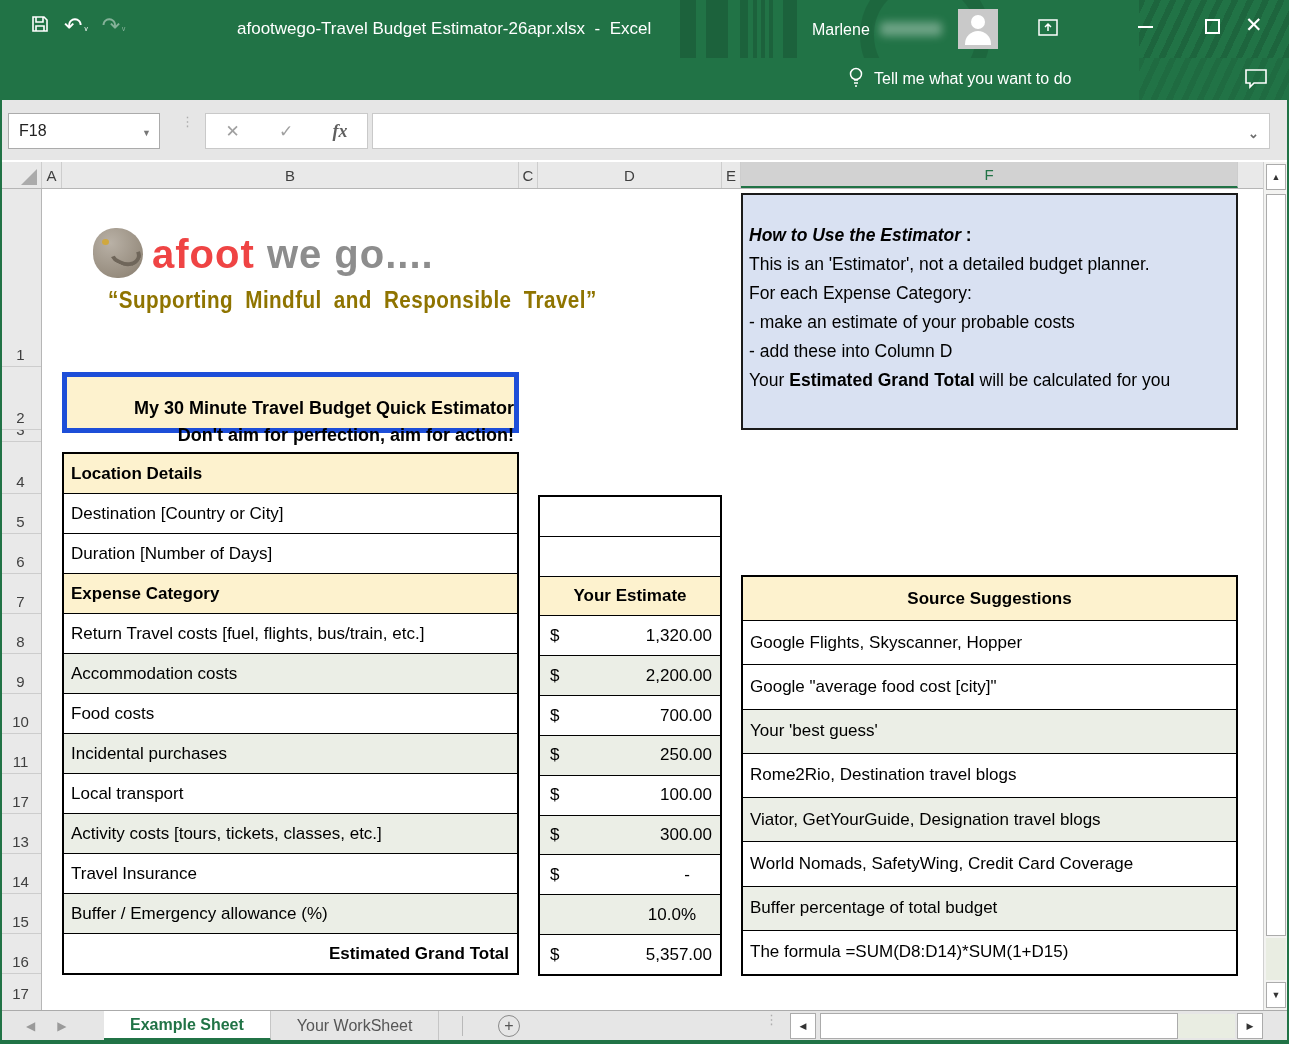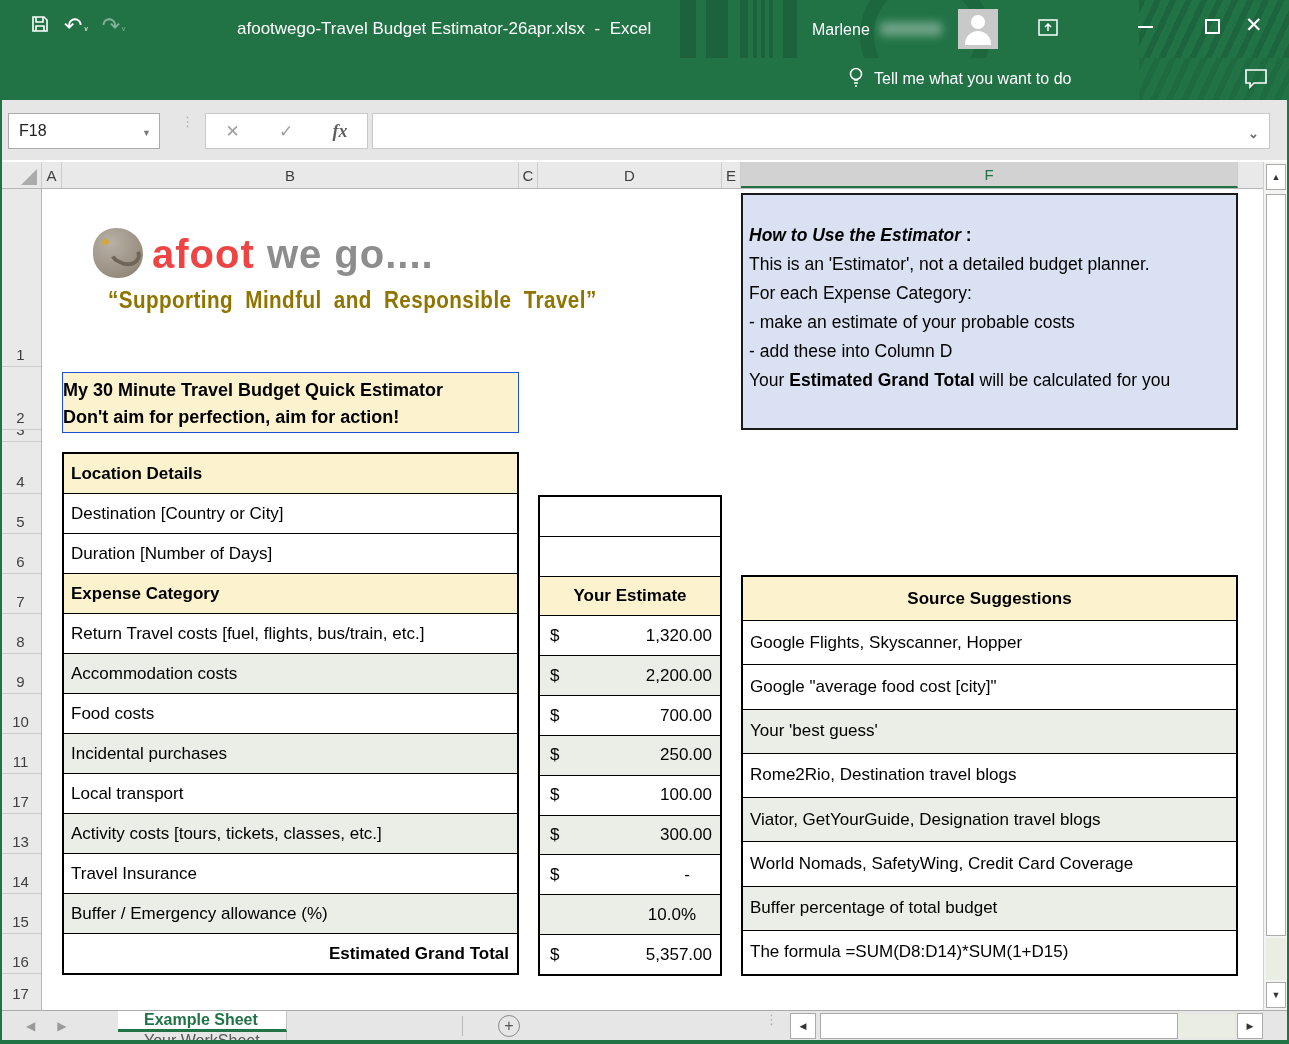--- a/index.html
+++ b/index.html
@@ -77,7 +77,7 @@
   .howto .hd { font-weight:bold; font-style:italic; }
   .howto .hd-suffix { font-weight:bold; font-style:normal; }
 
-  .banner { position:absolute; left:62px; top:212px; width:457px; height:61px; background:#FDF2CE; border:1px solid #1d4ed8; text-align:left; font-weight:bold; font-size:18px; line-height:27px; padding-top:4px; }
+  .banner { position:absolute; left:62px; top:212px; width:457px; height:61px; background:#FDF2CE; border:5px solid #1d4ed8; text-align:right; font-weight:bold; font-size:18px; line-height:27px; padding-top:18px; }
 
   .tbl { position:absolute; background:#fff; border:2px solid #000; display:flex; flex-direction:column; }
   .btable { left:62px; top:292px; width:457px; height:523px; }

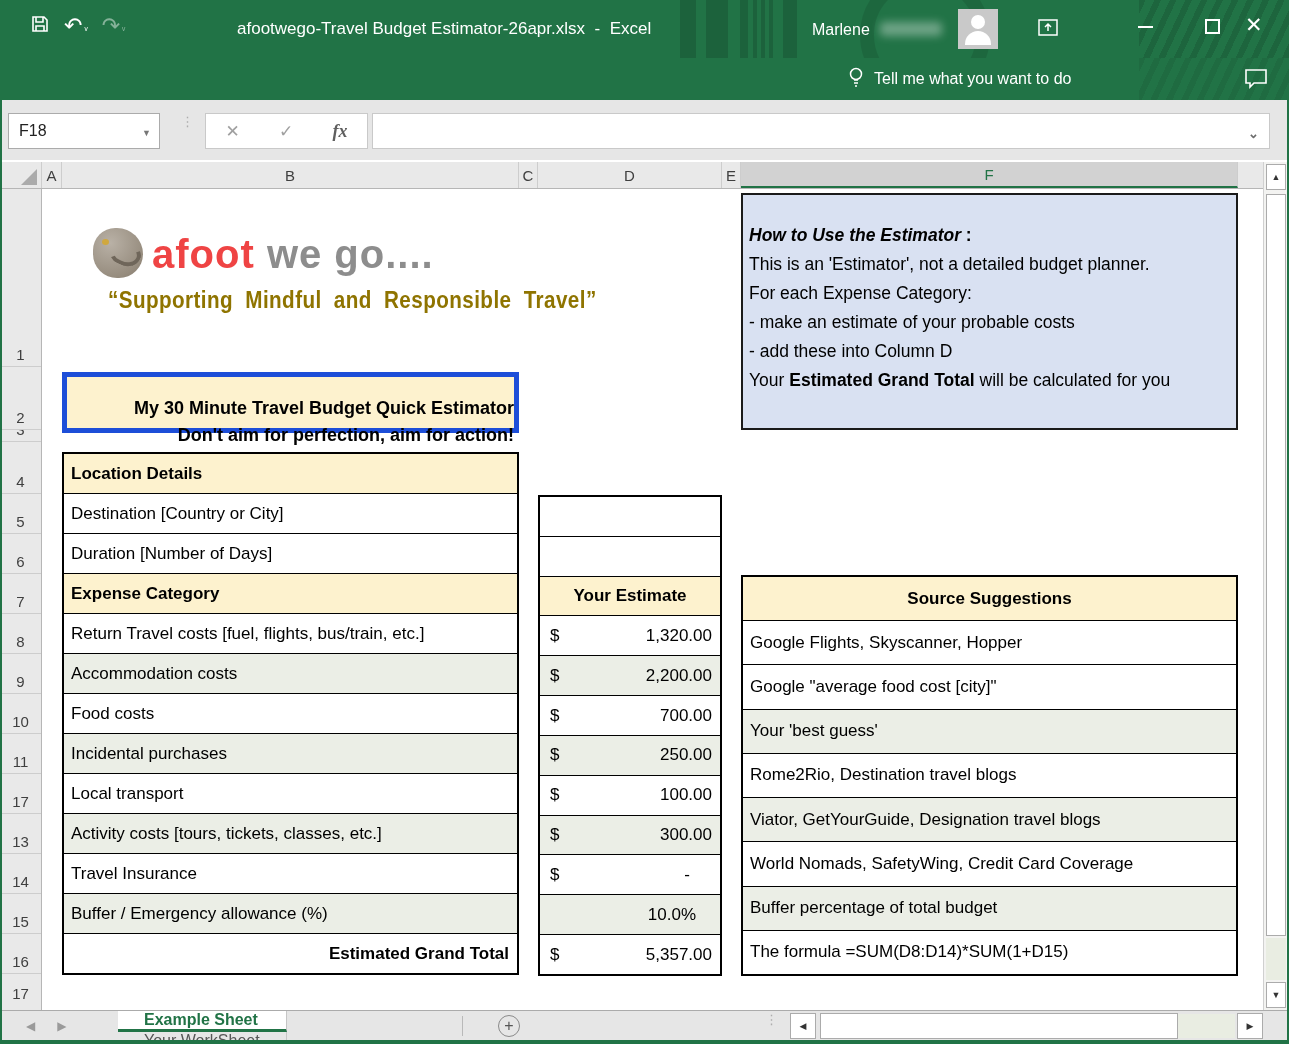--- a/index.html
+++ b/index.html
@@ -106,7 +106,7 @@
   
   .tabbar { position:absolute; left:0; top:1010px; width:1289px; height:30px; background:#E6E6E6; border-top:1px solid #ABABAB; }
   .navarrows { position:absolute; left:26px; top:8px; display:flex; gap:22px; color:#9a9a9a; font-size:12px; }
-  .sheettabs { position:absolute; left:118px; top:0; height:30px; display:flex;flex-direction:column; }
+  .sheettabs { position:absolute; left:104px; top:0; height:30px; display:flex; }
   .stab { height:30px; display:flex; align-items:center; padding:0 26px; font-size:16px; color:#565656; border-right:1px solid #C6C6C6; }
   .stab.active { background:#fff; color:#217346; font-weight:bold; border-bottom:3px solid #217346; border-right:1px solid #C6C6C6; }
   .tab-sep { position:absolute; left:462px; top:5px; width:1px; height:20px; background:#B9B9B9; }

